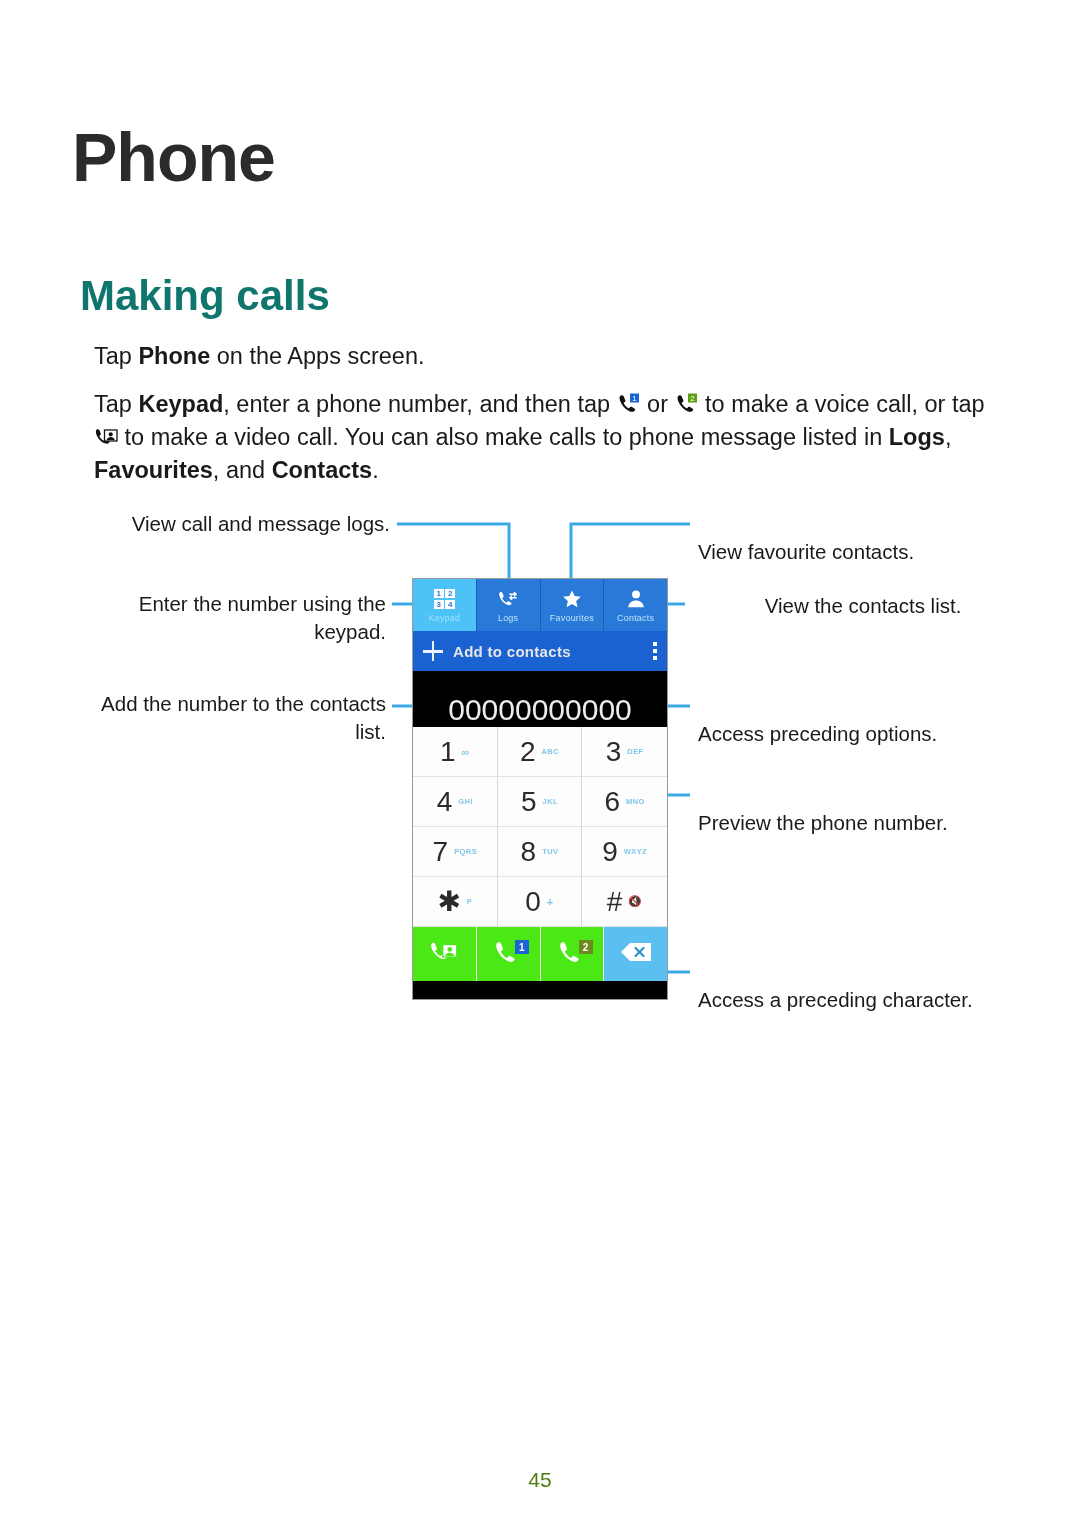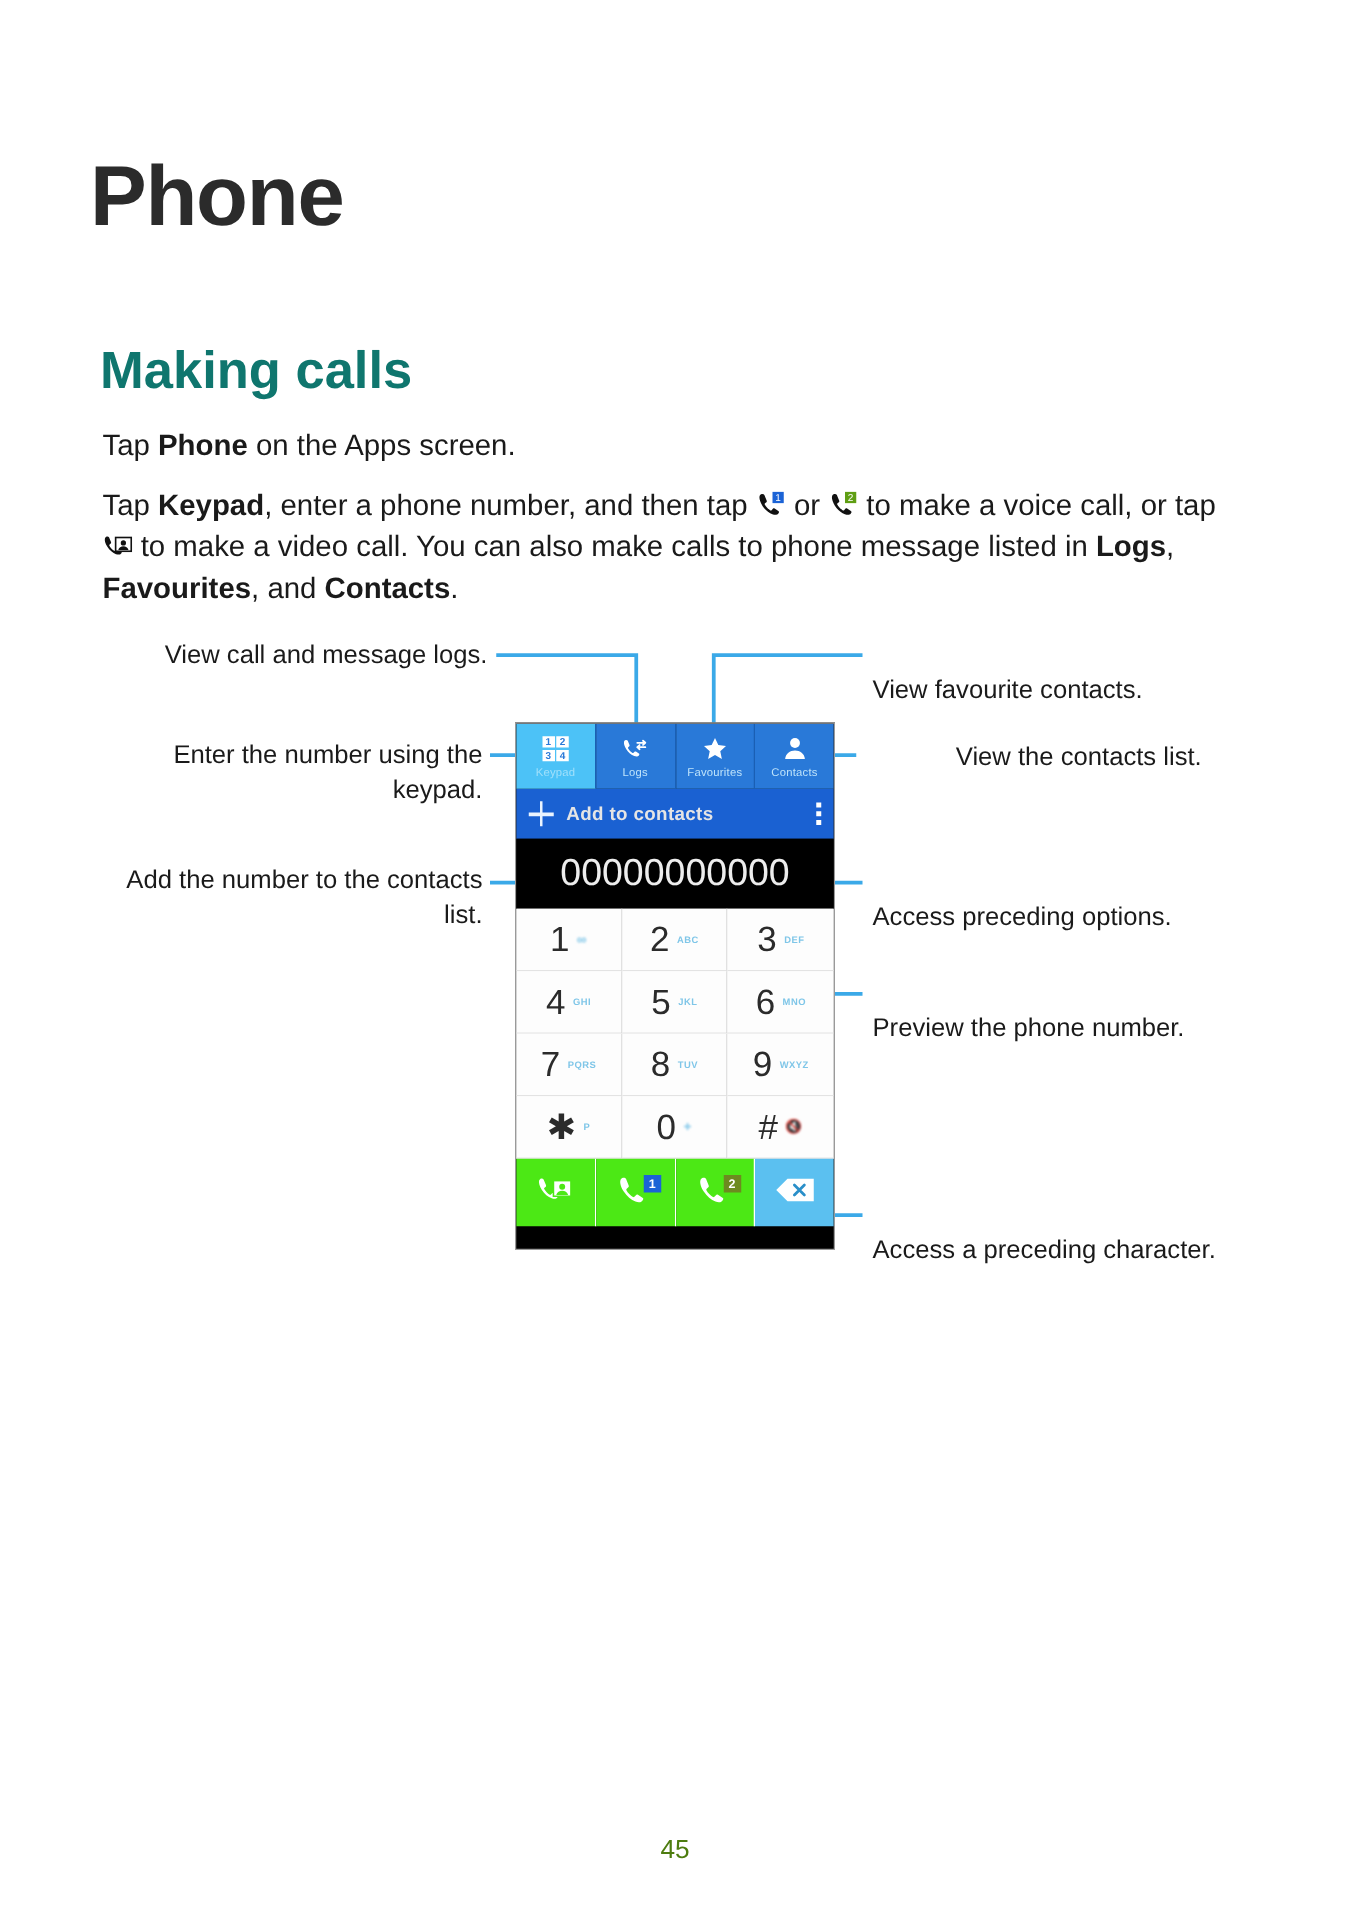--- a/index.html
+++ b/index.html
@@ -47,7 +47,7 @@
     line-height: 33px;
     color: #1a1a1a;
   }
-  #body-copy p { margin: 0 0 15px 4px; }
+  #body-copy p { margin: 0 0 15px 16px; }
   #body-copy b { font-weight: bold; }
 
   .inline-icon {

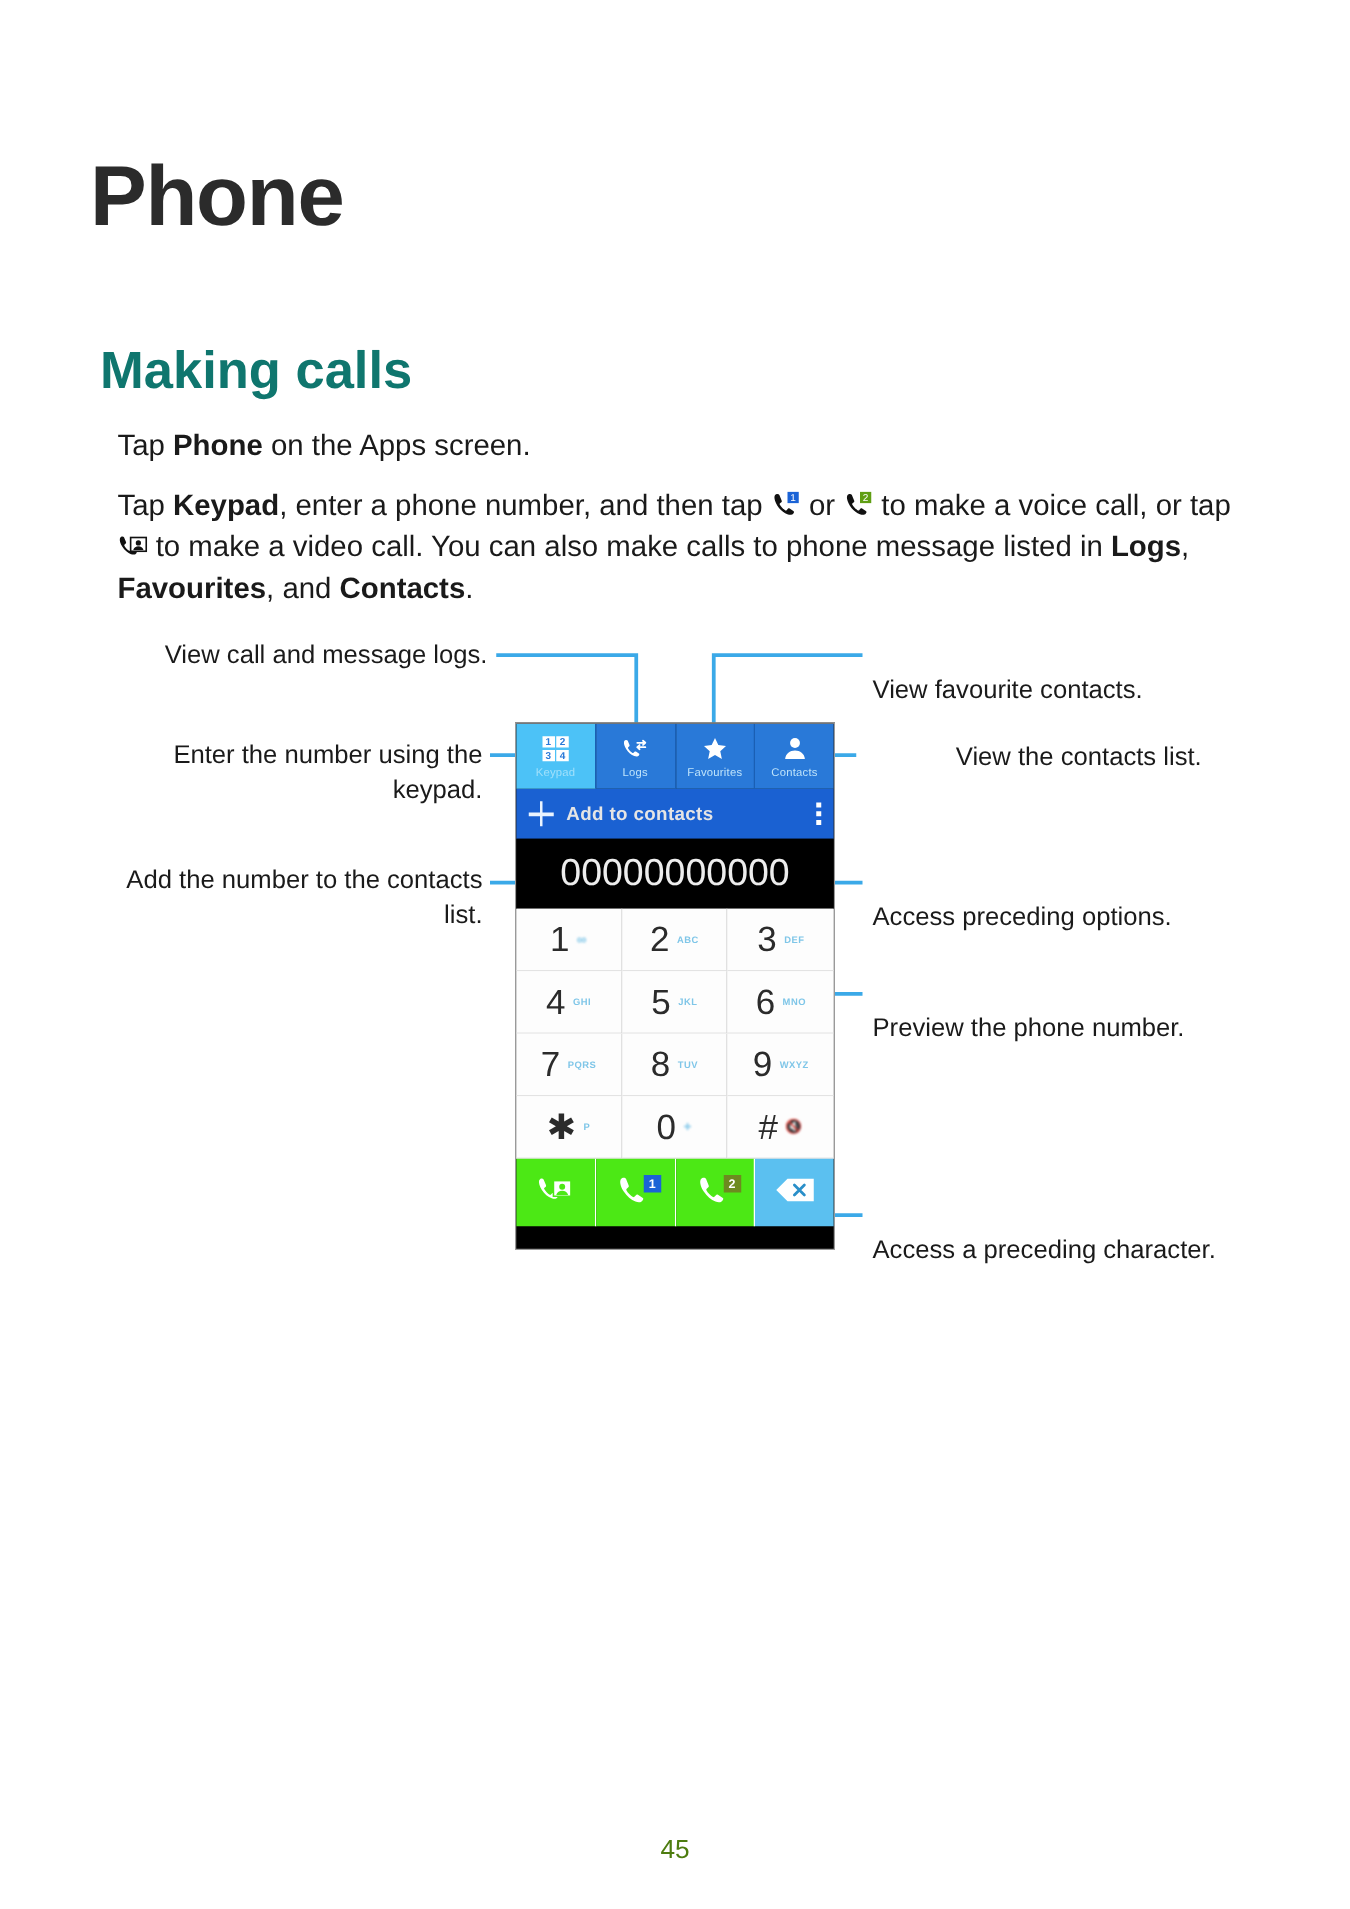--- a/index.html
+++ b/index.html
@@ -159,7 +159,7 @@
     height: 56px;
     background: #000;
     display: flex;
-    align-items: center;
+    align-items: flex-end;
     justify-content: center;
   }
   #number-text {

